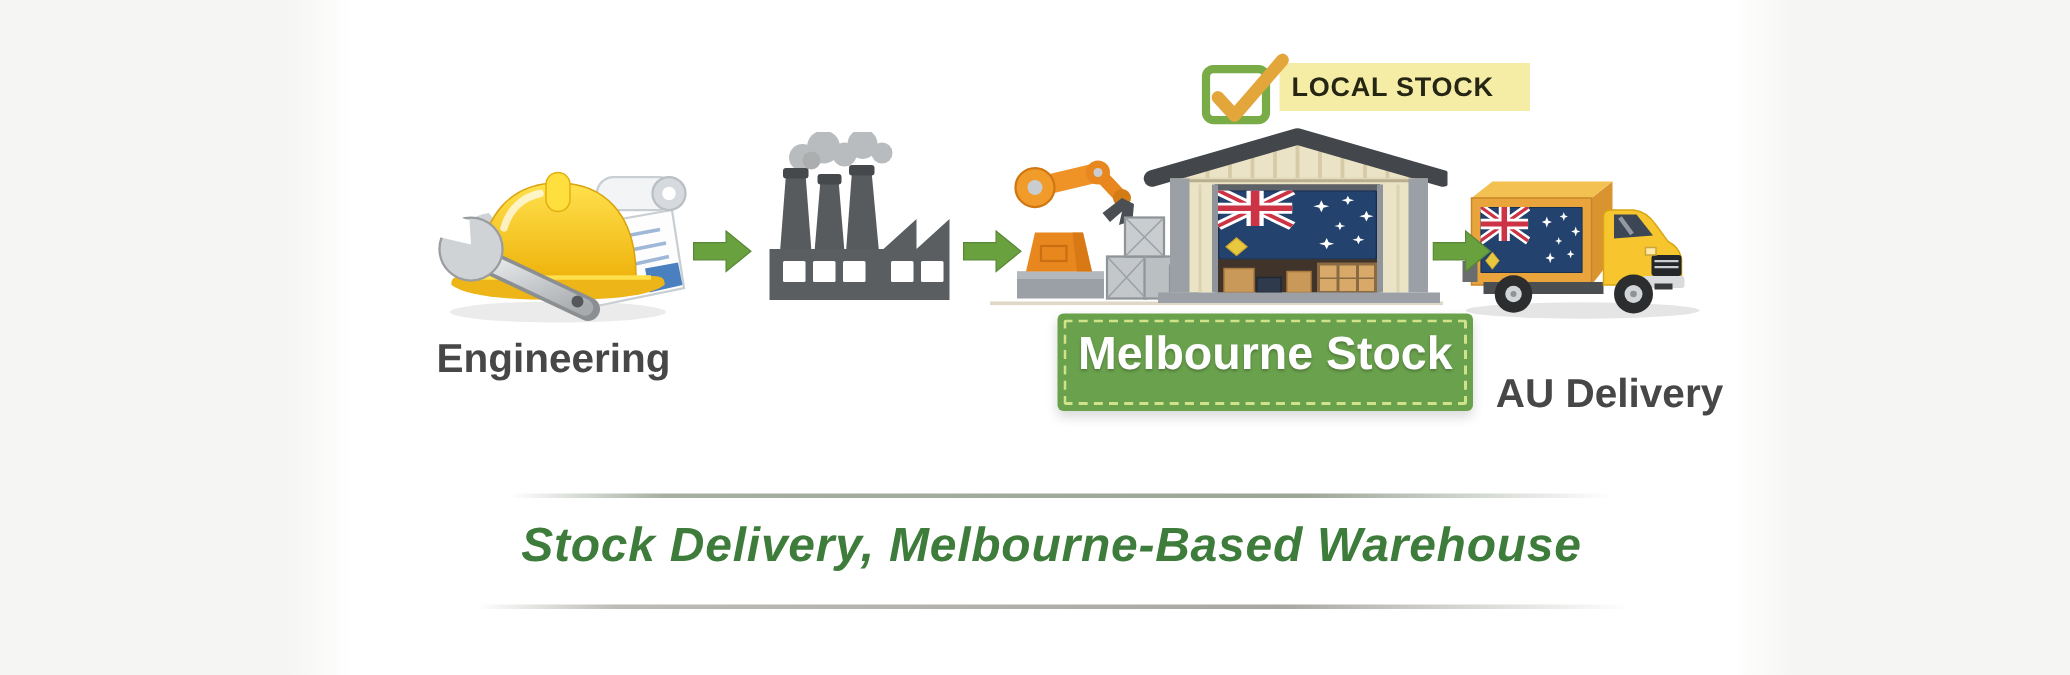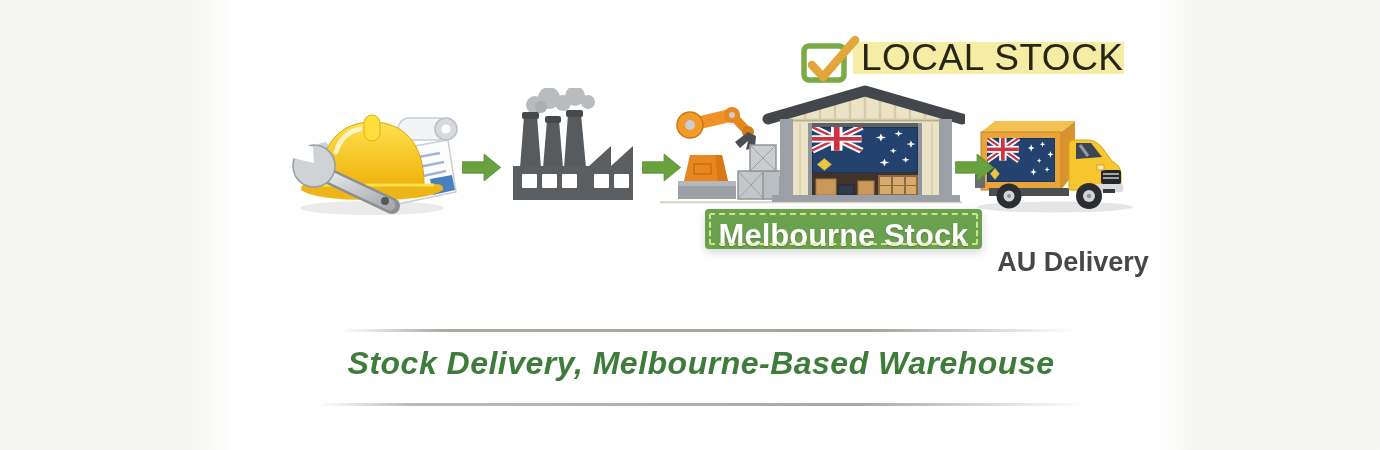--- a/index.html
+++ b/index.html
@@ -16,8 +16,8 @@
   .local-stock svg{width:62px;height:50px;flex:0 0 auto;position:relative;z-index:2;margin-right:-8px;}
   .local-stock-text{
     margin-top:8px;background:var(--highlight-yellow,#f5eda6);
-    color:var(--badge-text,#262615);font-size:37px;font-weight:400;line-height:30px;
-    letter-spacing:.5px;padding:1px 0 1px 8px;white-space:nowrap;
+    color:var(--badge-text,#262615);font-size:18px;font-weight:700;line-height:30px;
+    letter-spacing:.5px;padding:1px 24px 1px 8px;white-space:nowrap;
   }
 
   

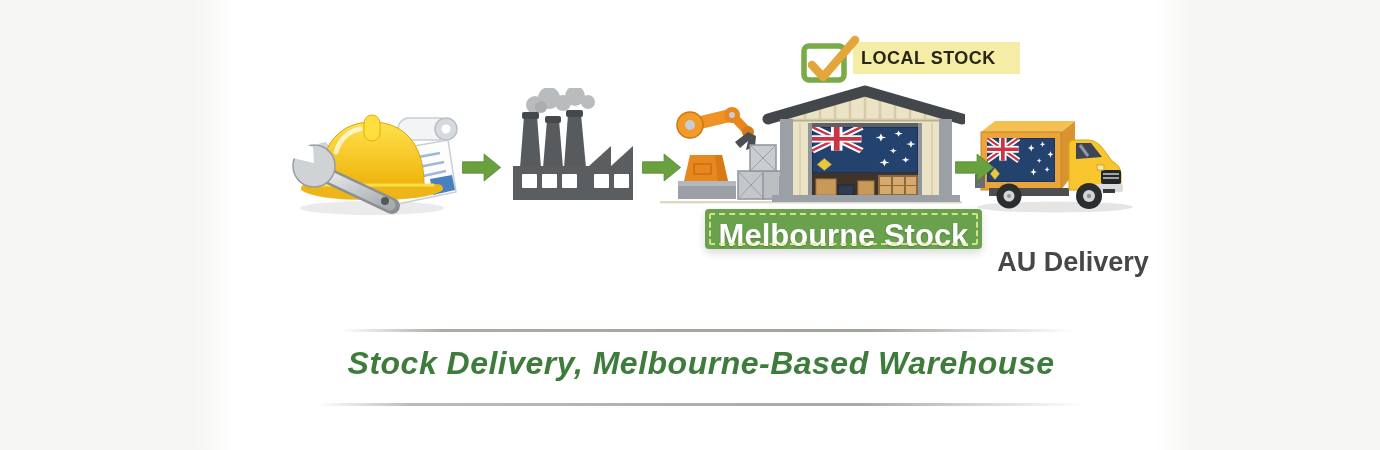--- a/index.html
+++ b/index.html
@@ -260,6 +260,7 @@
     </g>
   </svg>
 
+  <div class="label l-eng">Engineering</div>
   <div class="stock-box">
     <div class="dash"></div>
     <span>Melbourne Stock</span>

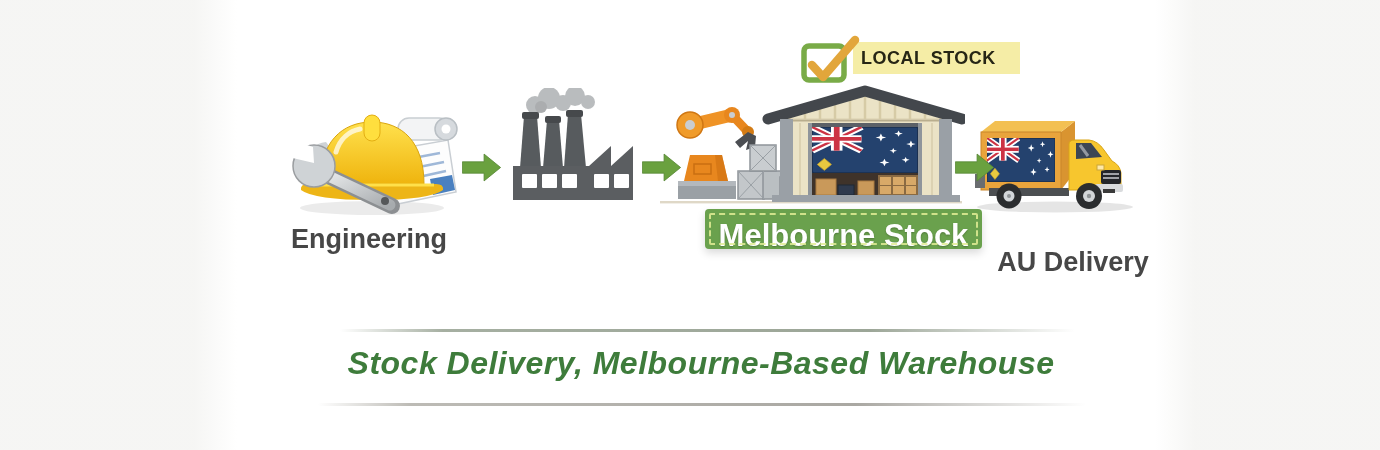--- a/index.html
+++ b/index.html
@@ -37,7 +37,7 @@
   .l-eng{left:369px;} .l-man{left:571px;} .l-au{left:1073px;margin-top:23px;}
 
   .stock-box{
-    position:absolute;left:705px;top:209px;width:277px;height:40px;
+    position:absolute;left:705px;top:209px;width:277px;height:65px;
     background:var(--box-green,#6aa14d);border-radius:4px;
     box-shadow:0 4px 8px rgba(0,0,0,.15);text-align:center;
   }

